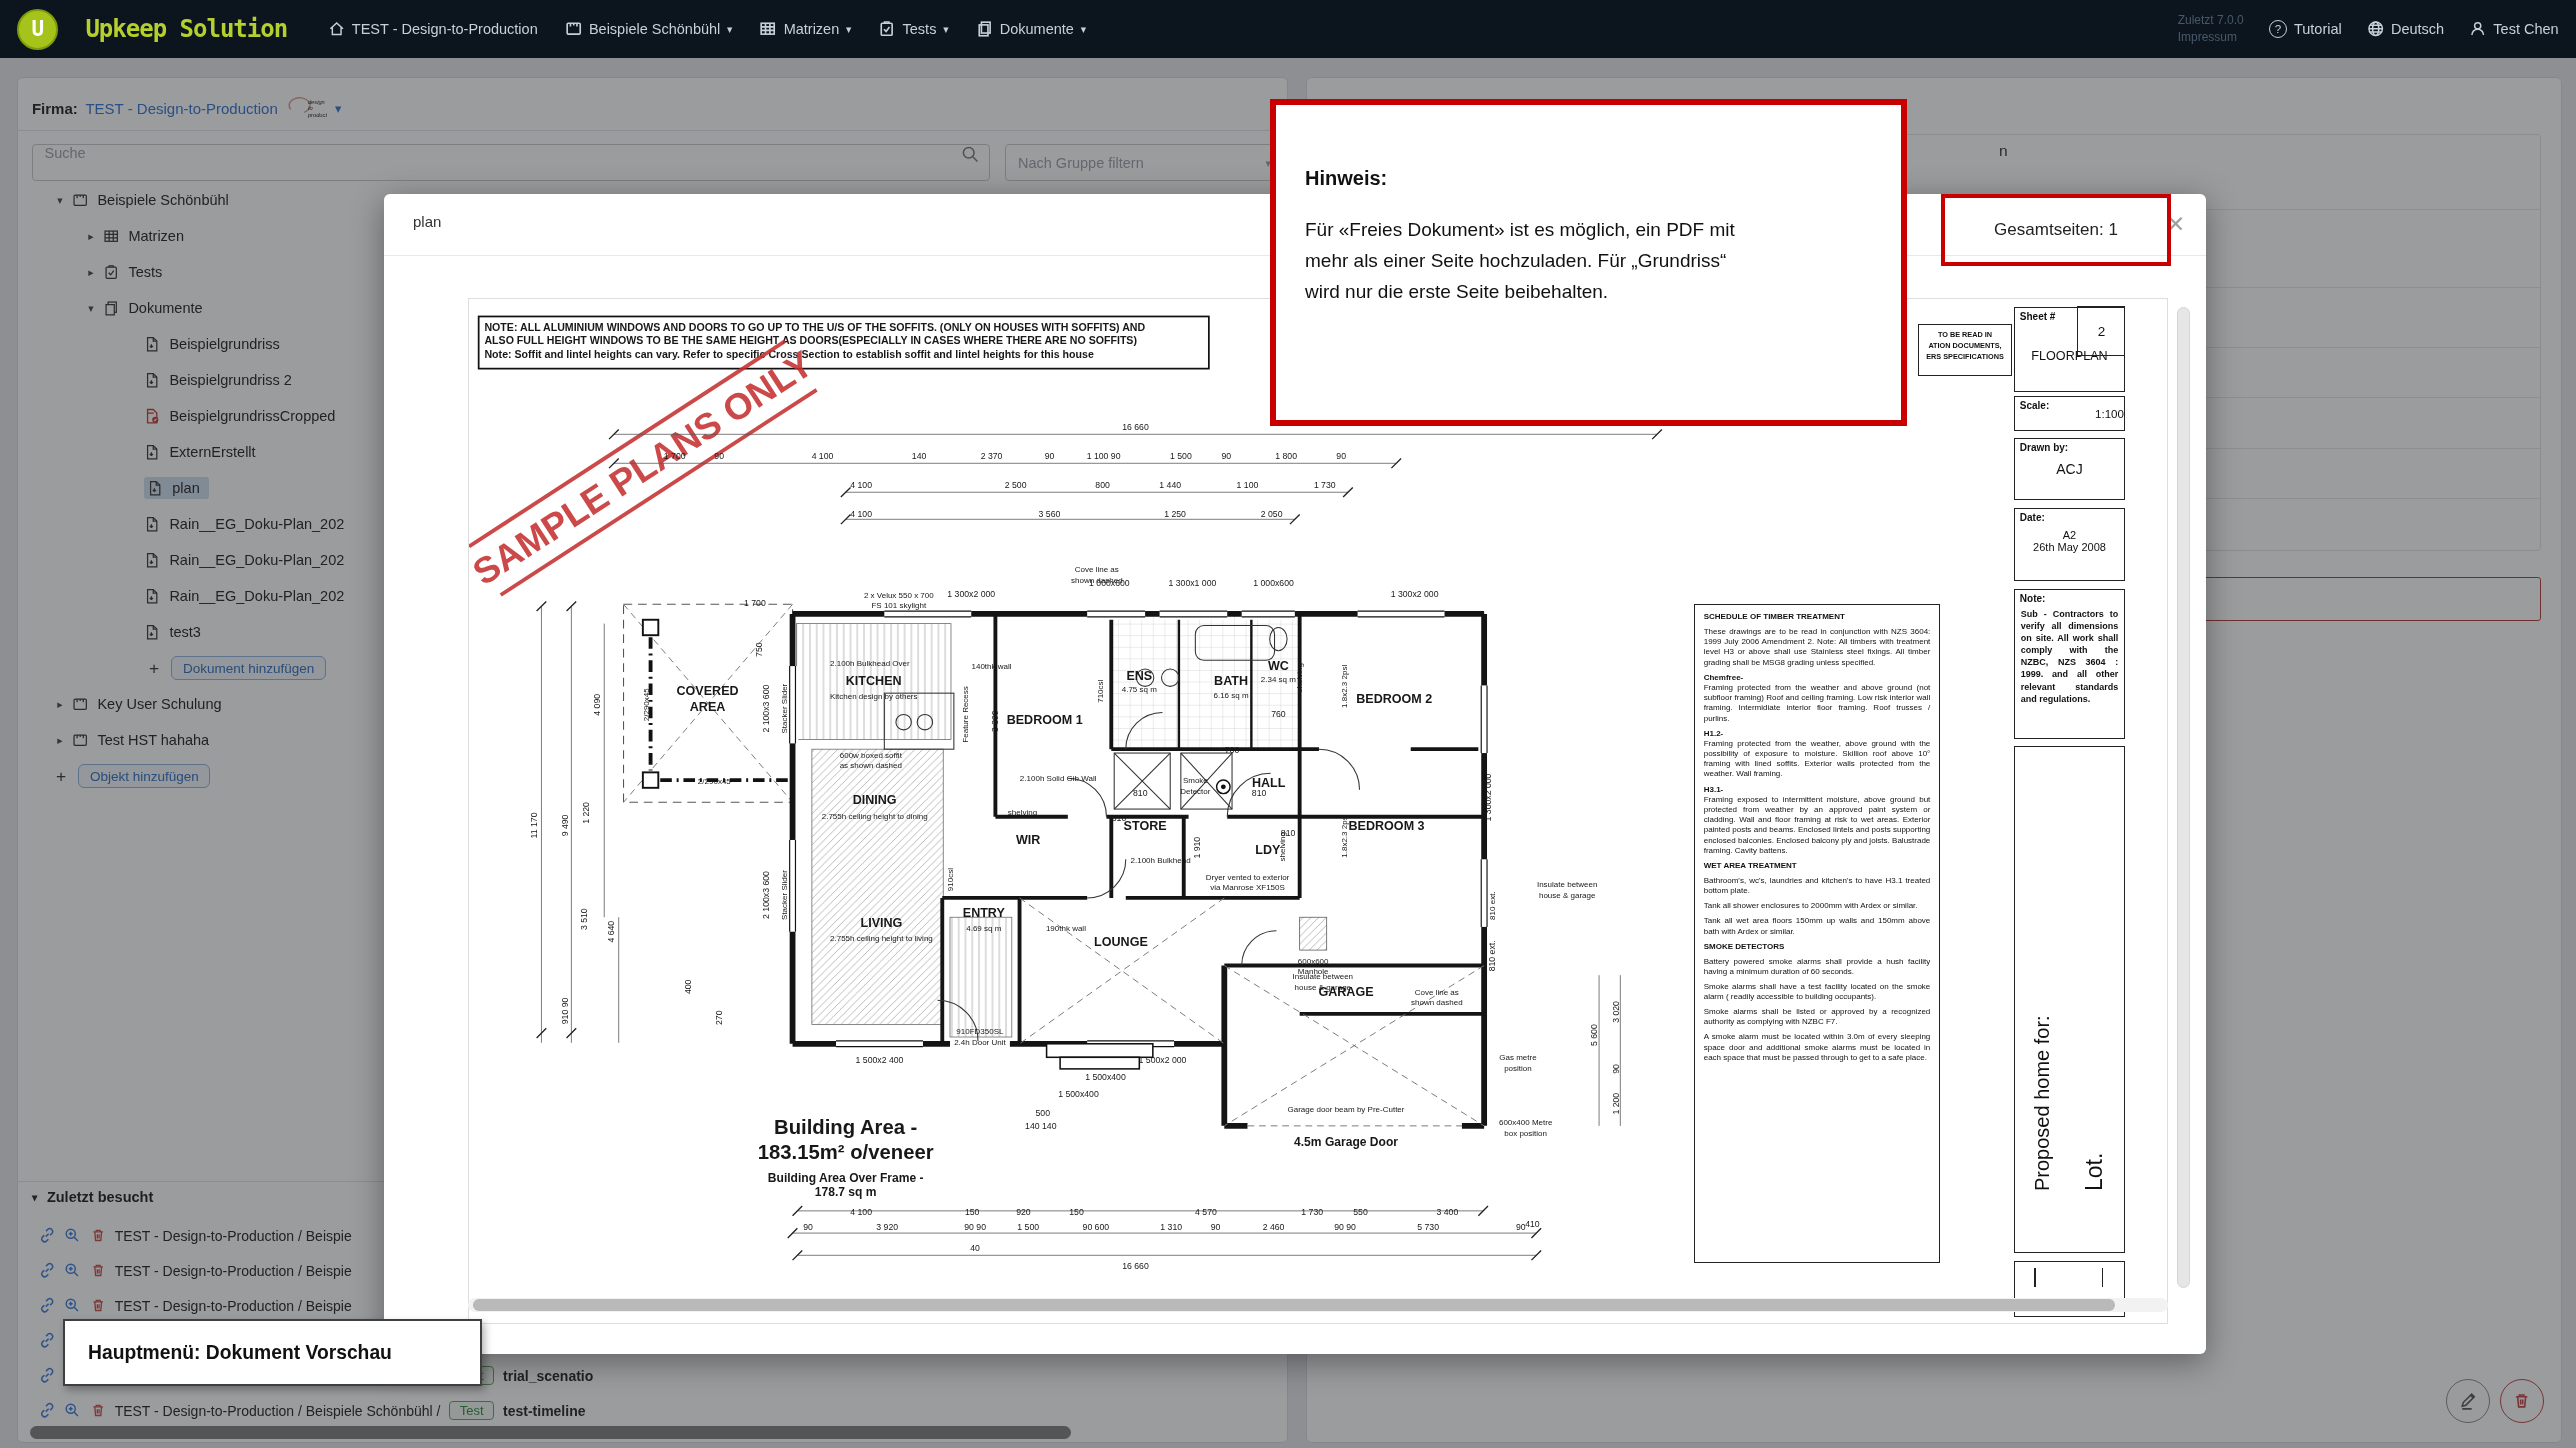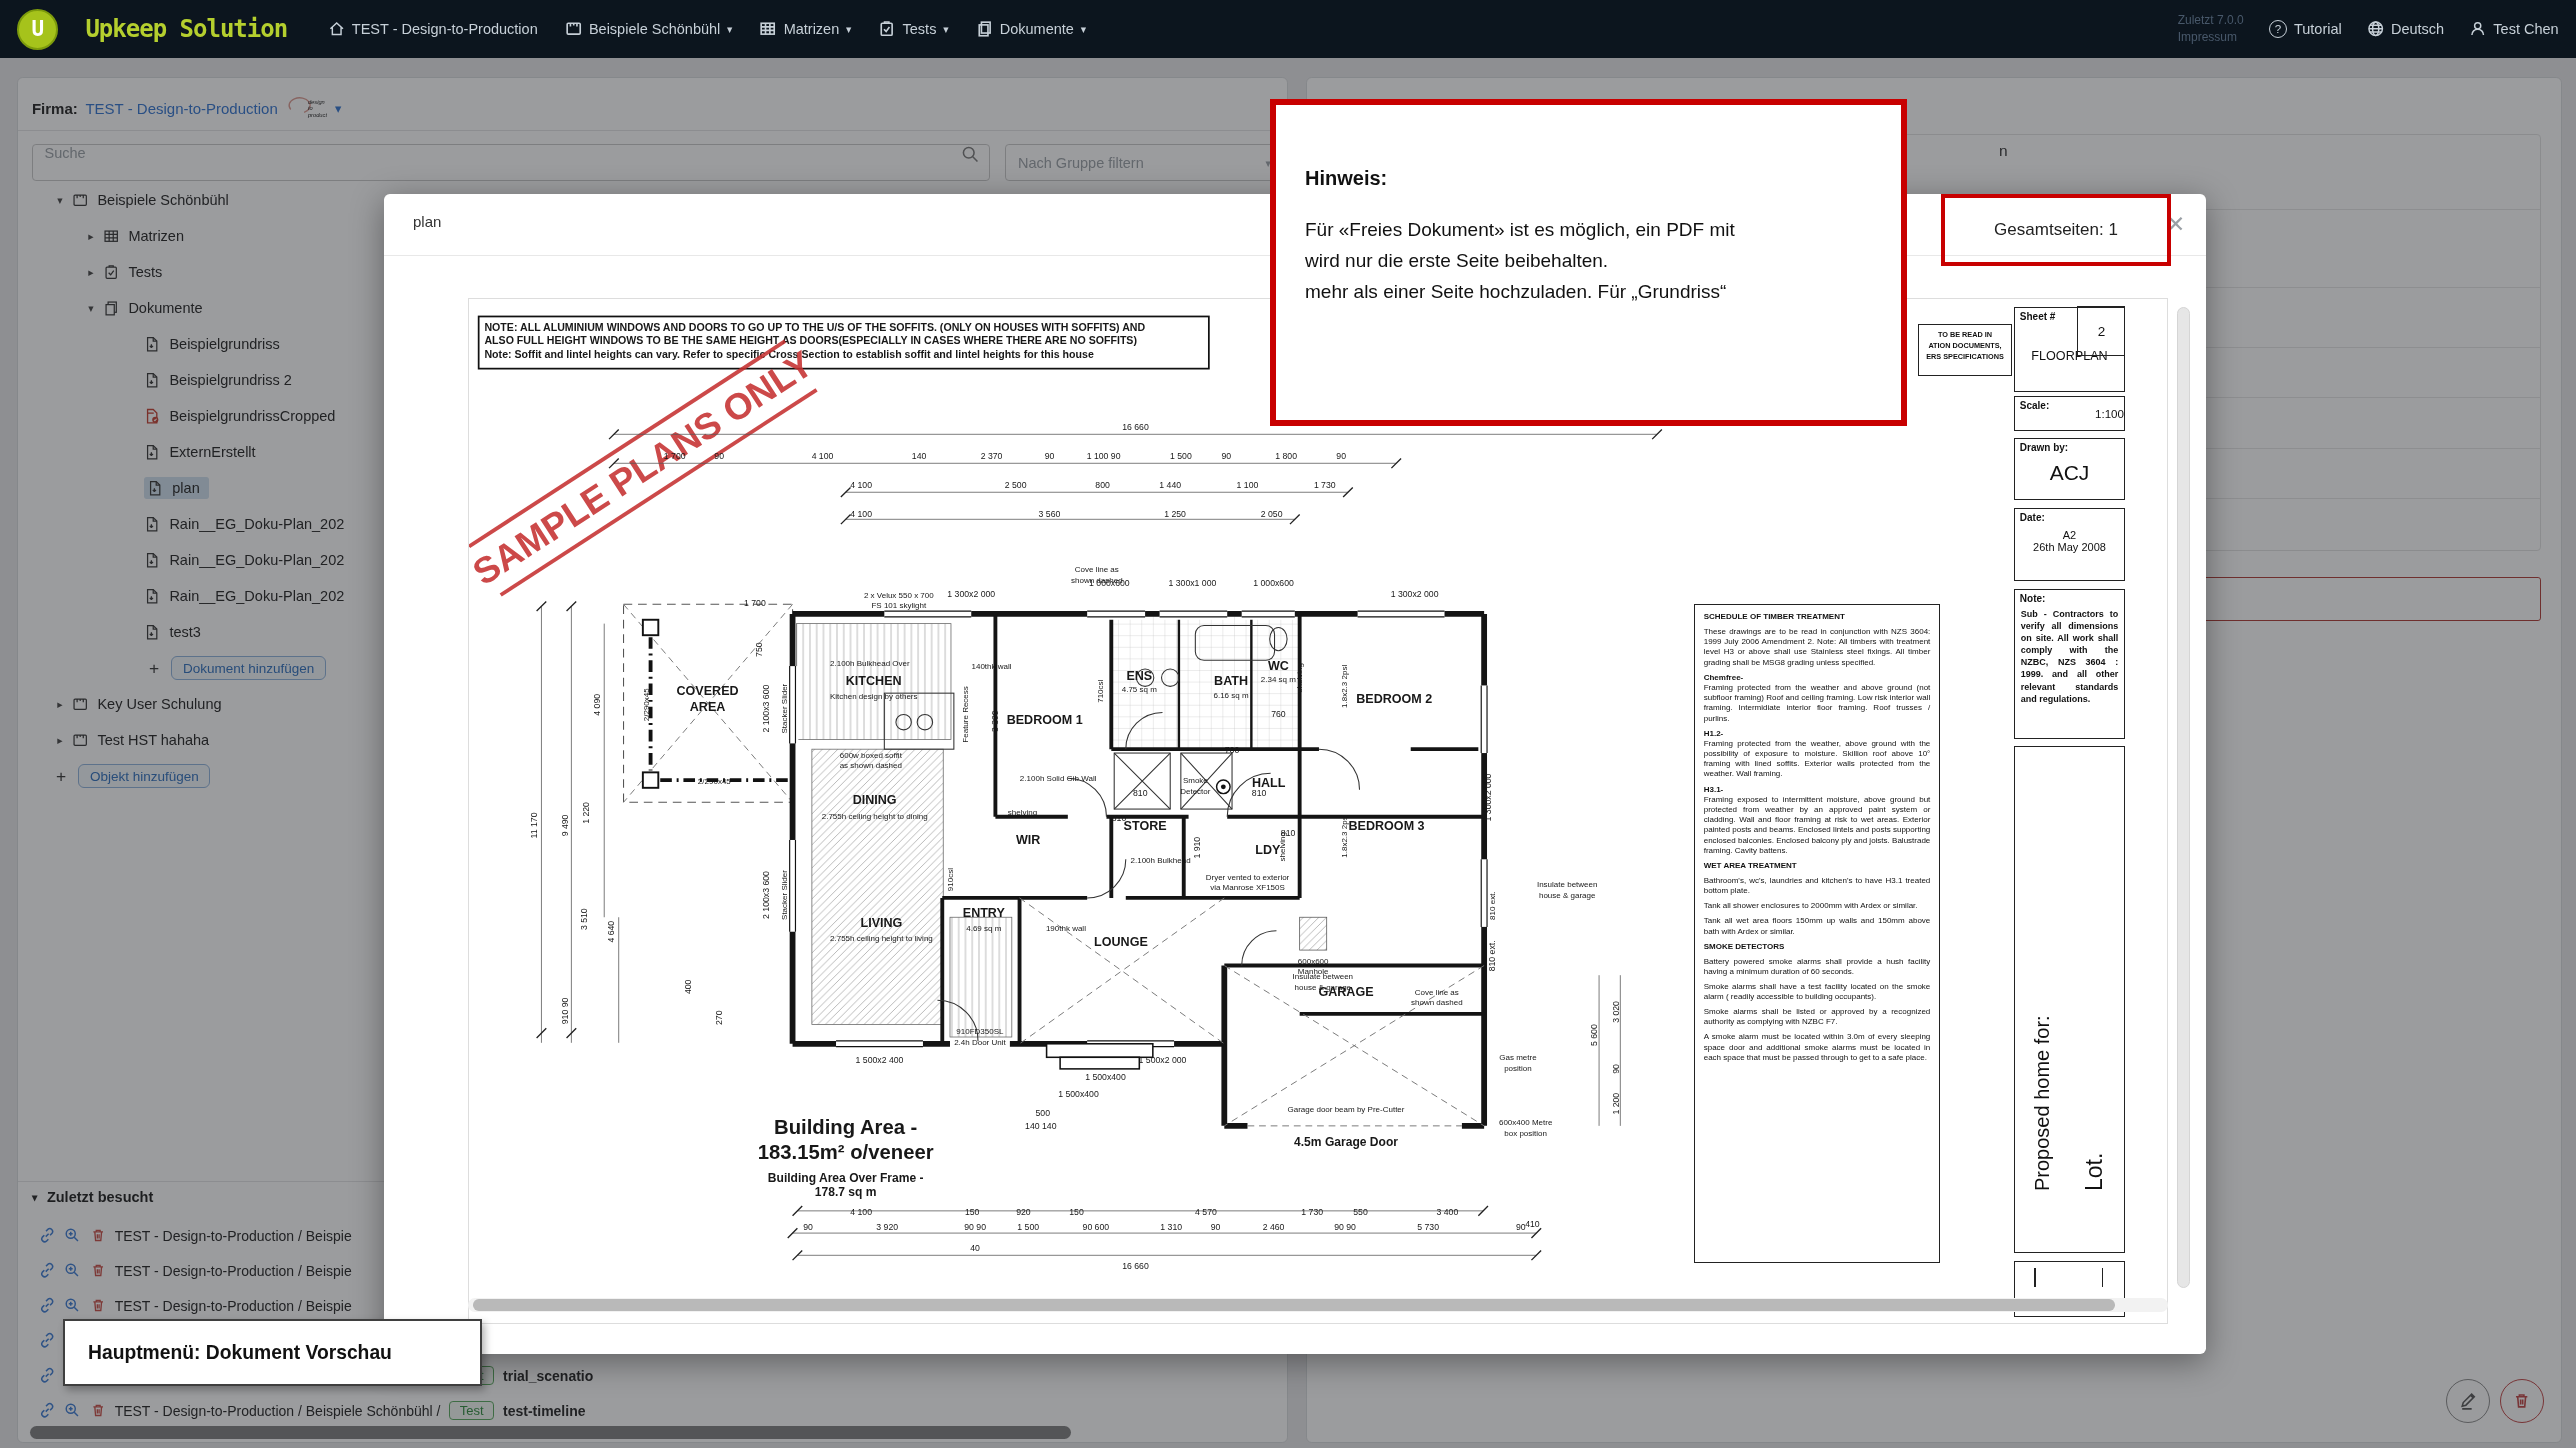--- a/index.html
+++ b/index.html
@@ -834,8 +834,8 @@
     <div class="ht">Hinweis:</div>
     <div class="hb">
       <div>Für «Freies Dokument» ist es möglich, ein PDF mit</div>
+      <div>mehr als einer Seite hochzuladen. Für „Grundriss“</div>
       <div>wird nur die erste Seite beibehalten.</div>
-      <div>mehr als einer Seite hochzuladen. Für „Grundriss“</div>
     </div>
   </div>
 

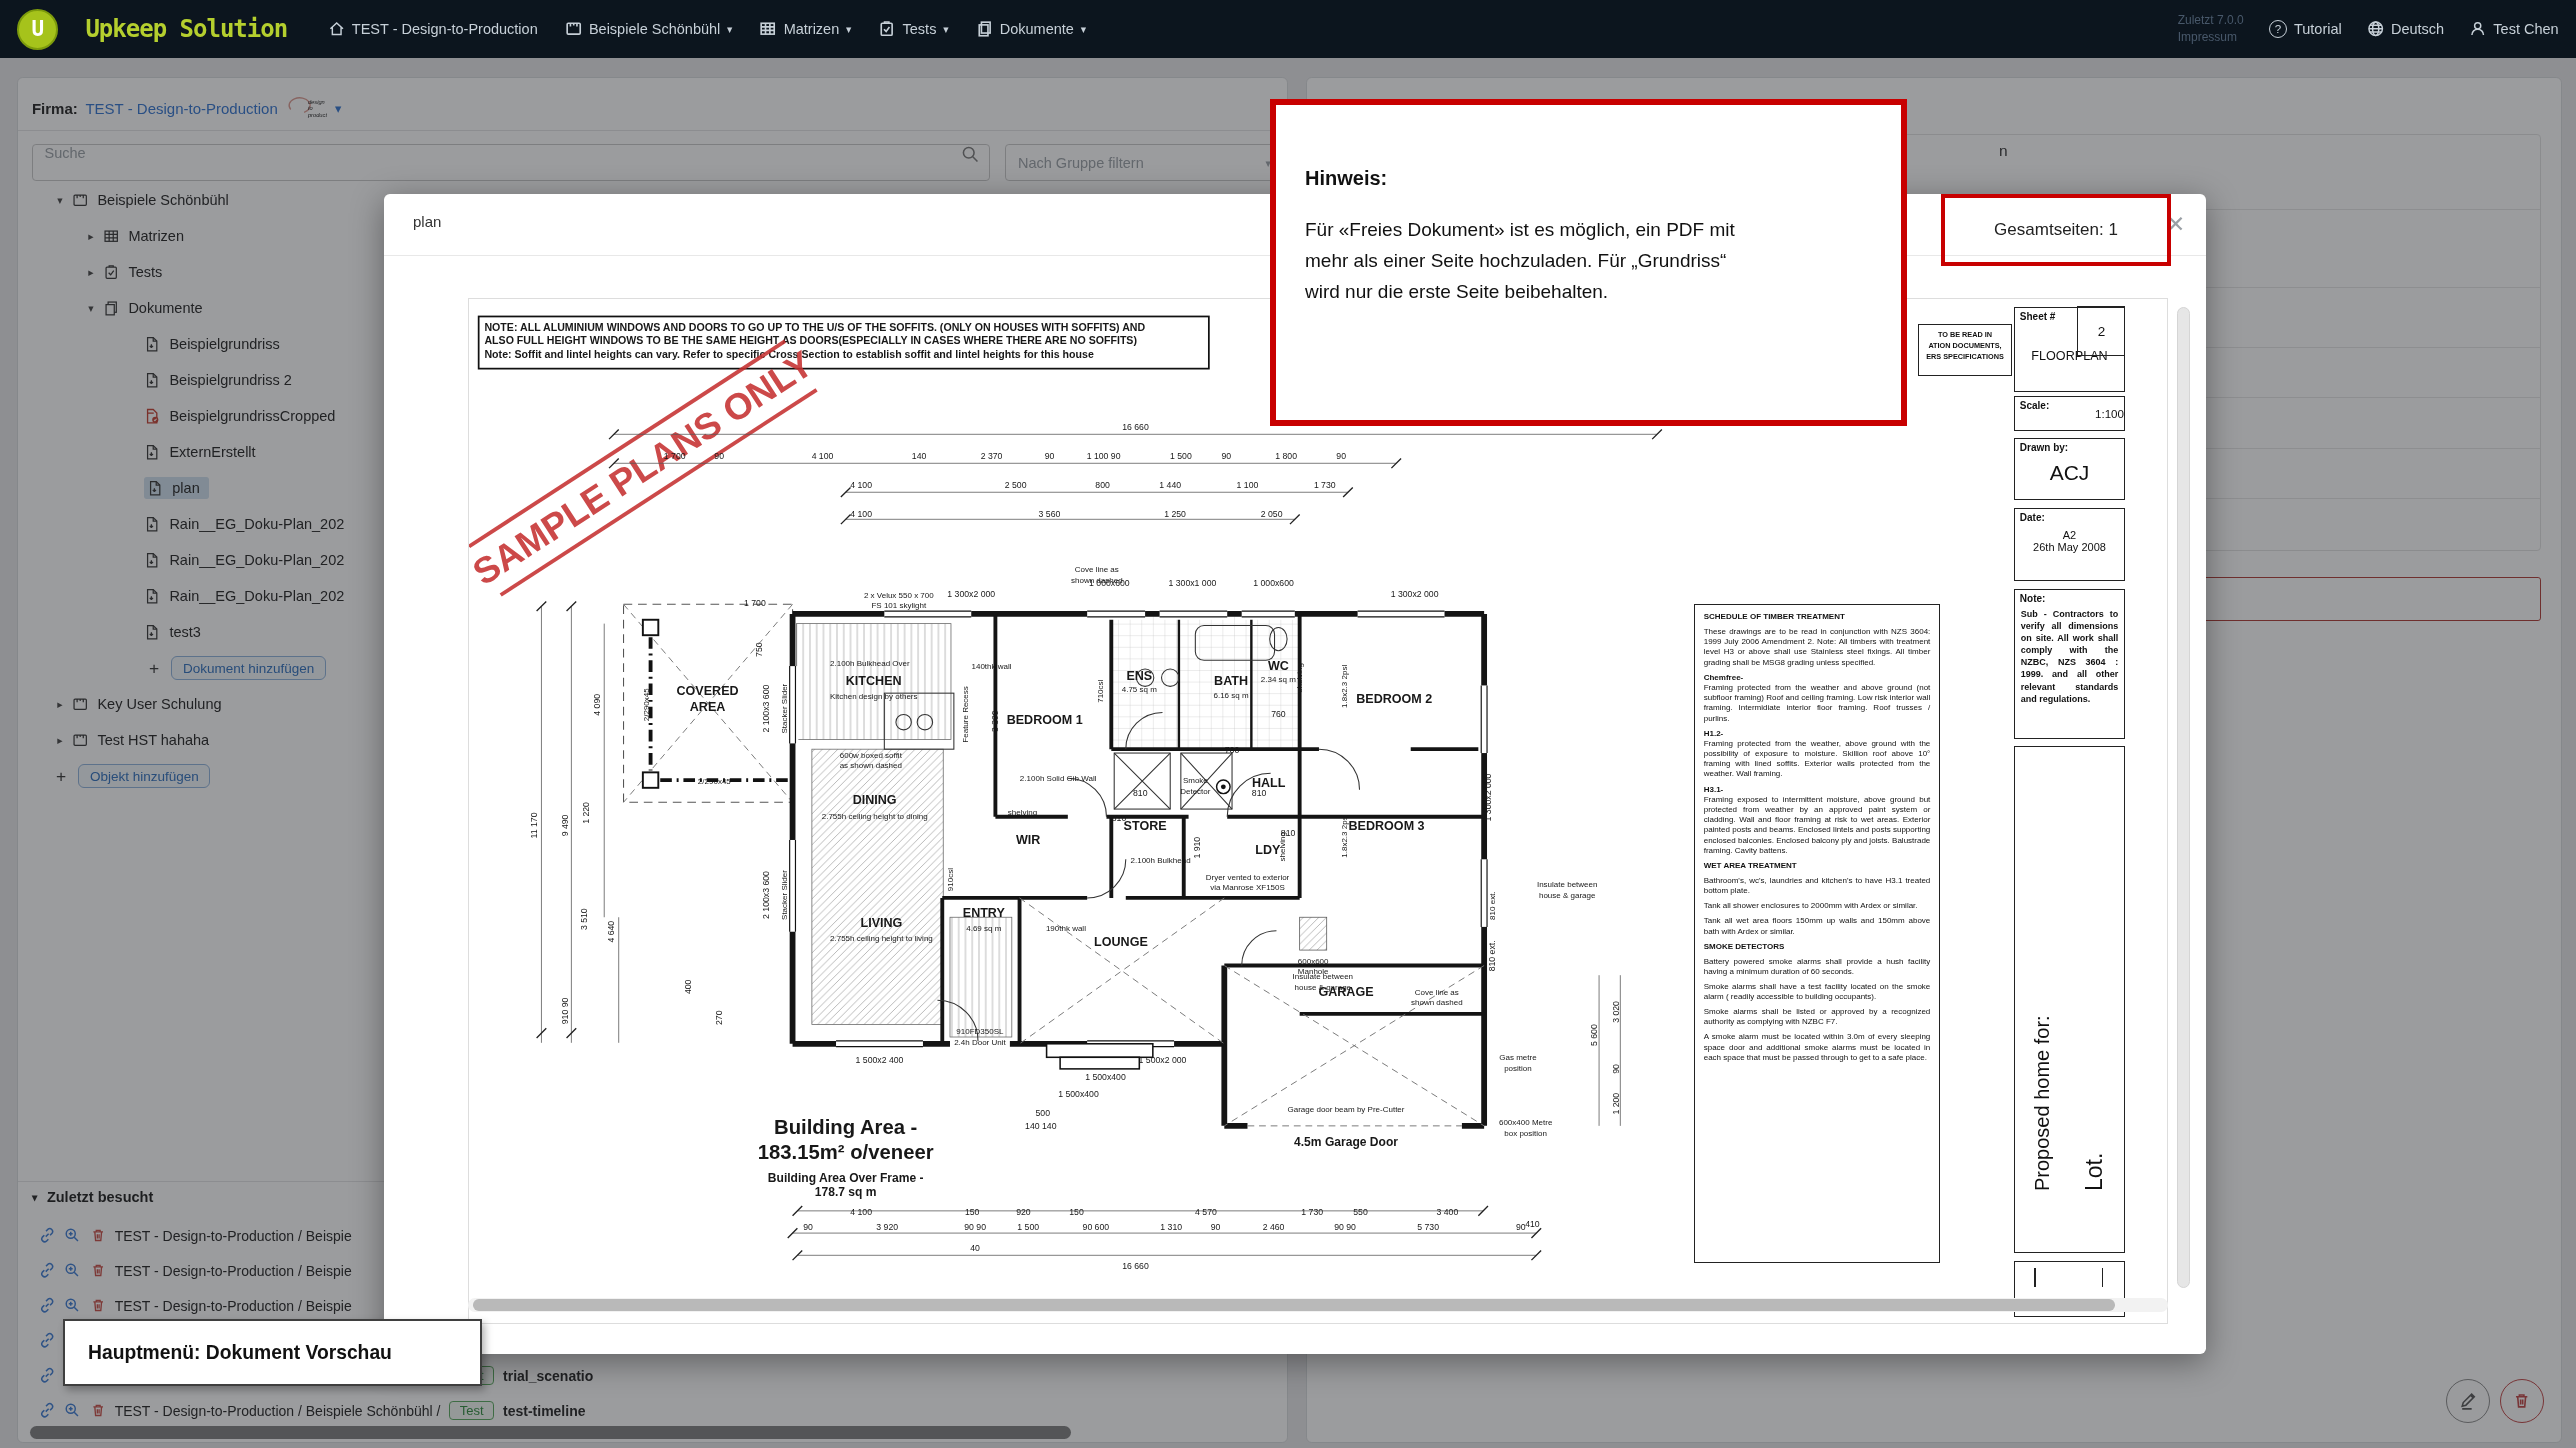--- a/index.html
+++ b/index.html
@@ -799,7 +799,7 @@
       </div>
       <div class="tb" style="top:139px;height:62px;">
         <div class="lab">Drawn by:</div>
-        <div class="cen" style="margin-top:7.7px;font-size:21px;">ACJ</div>
+        <div class="cen" style="margin-top:7.7px;font-size:14px;">ACJ</div>
       </div>
       <div class="tb" style="top:209px;height:73px;">
         <div class="lab">Date:</div>

